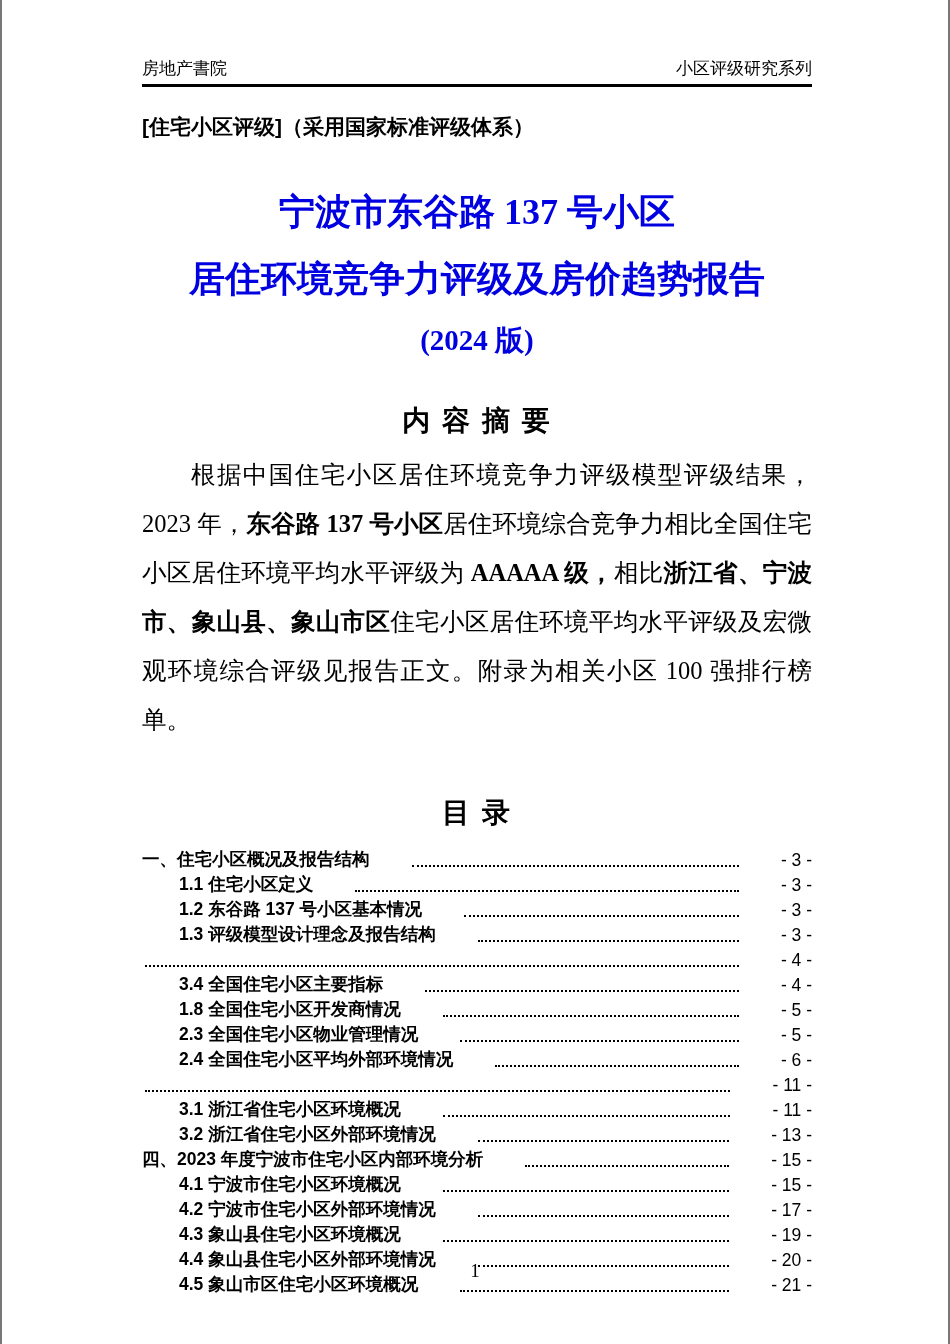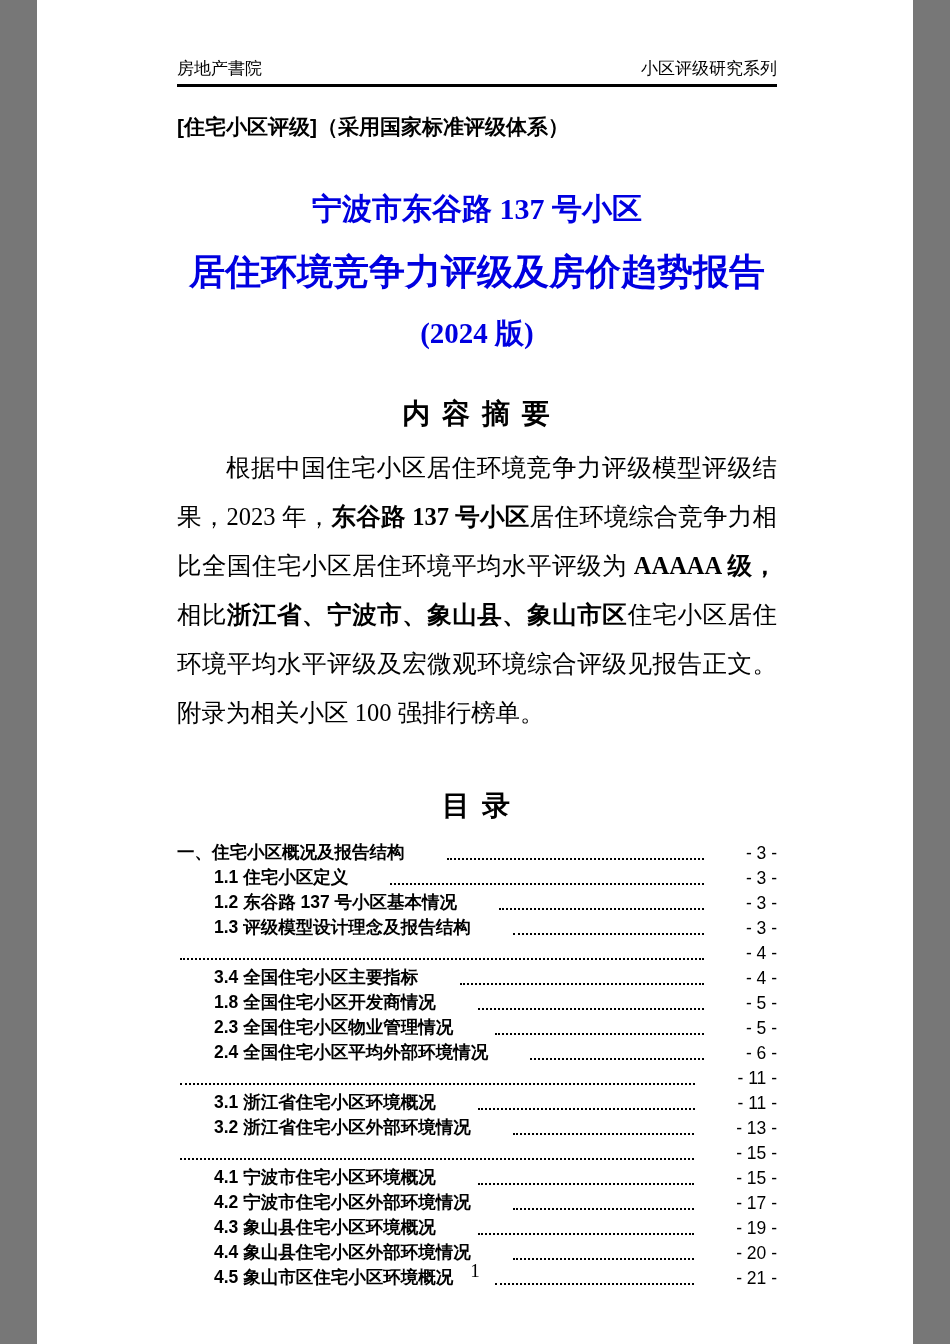--- a/index.html
+++ b/index.html
@@ -5,7 +5,7 @@
   html,body{margin:0;padding:0;background:#777;}
   .page{
     position:relative;
-    width:876px;height:1344px;
+    width:946px;height:1344px;
     margin:0 auto;
     background:#ffffff;
     font-family:"Liberation Serif","DejaVu Serif",serif;

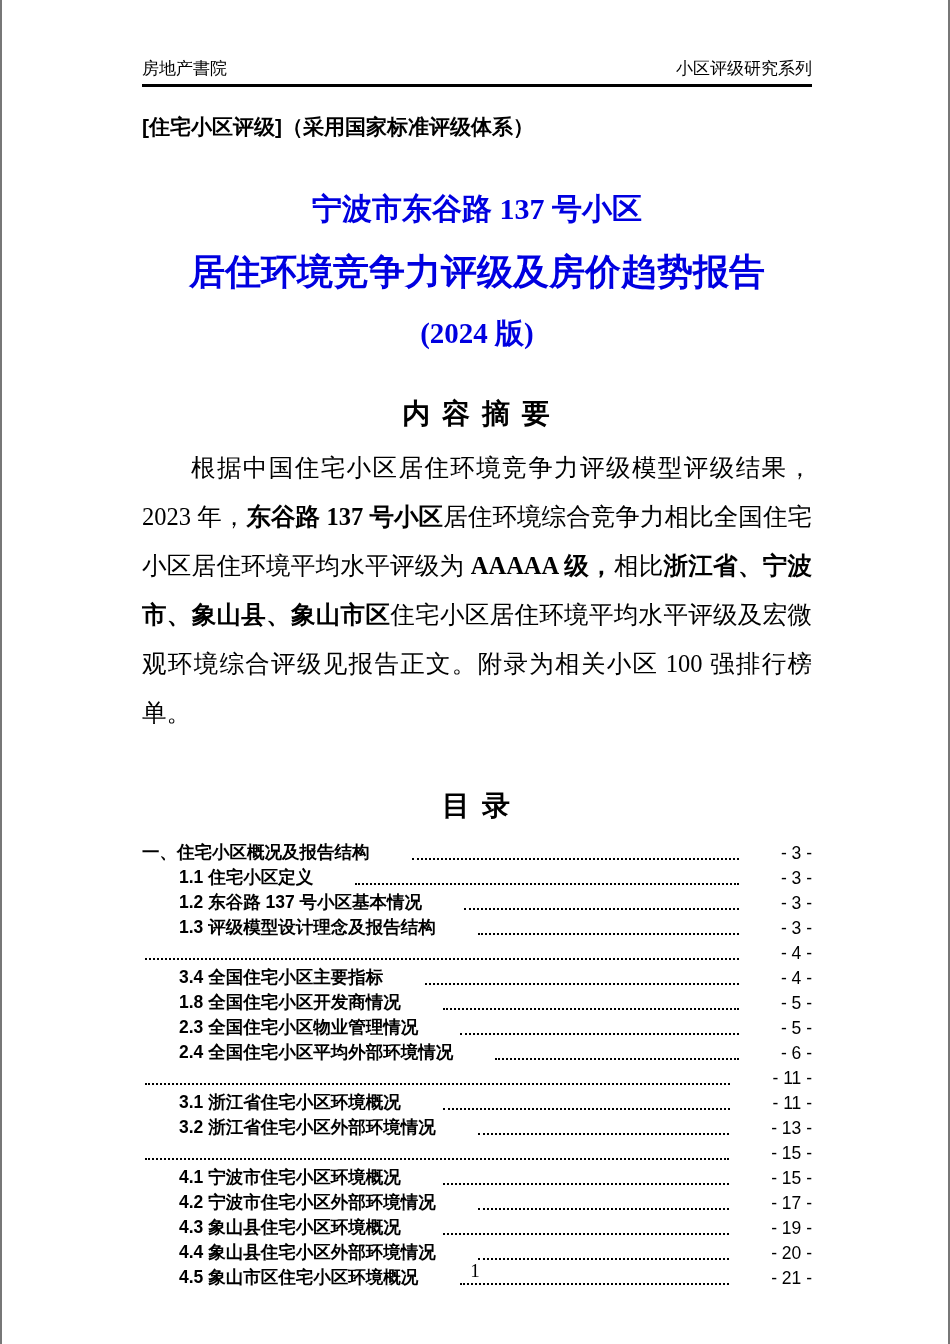--- a/index.html
+++ b/index.html
@@ -31,7 +31,7 @@
   }
   
   .title-block{text-align:center;}
-  .t1{margin-top:50px;font-size:30px;font-weight:700;line-height:1.2;text-align:center;}
+  .t1{margin-top:50px;font-size:36px;font-weight:700;line-height:1.2;text-align:center;}
   .t2{margin-top:24px;font-size:36px;font-weight:700;line-height:1.2;}
   .t3{margin-top:22px;font-size:29px;font-weight:700;line-height:1.2;}
   

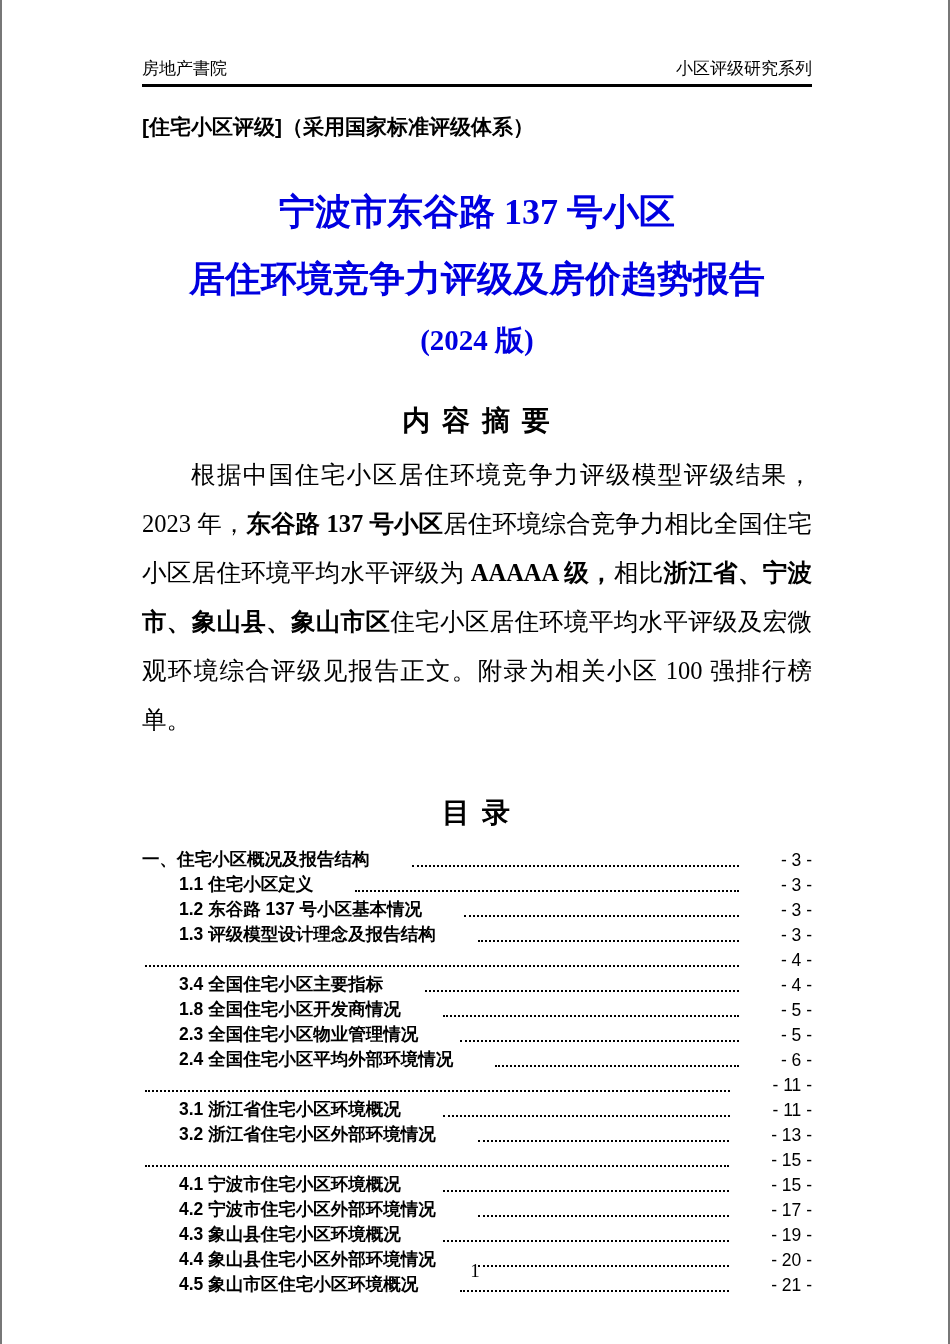--- a/index.html
+++ b/index.html
@@ -174,6 +174,7 @@
   </div>
 
   <div class="toc-row lv1">
+    <span class="toc-label">四、2023 年度宁波市住宅小区内部环境分析</span>
     <span class="toc-leader"></span>
     <span class="toc-page">- 15 -</span>
   </div>

